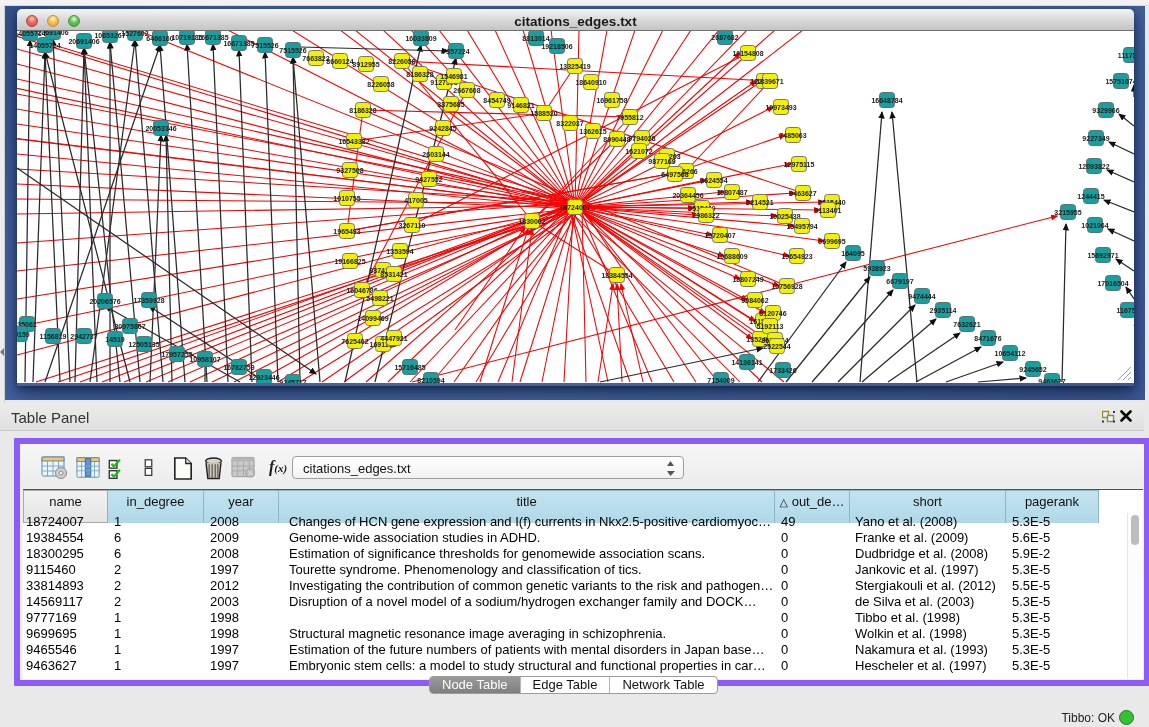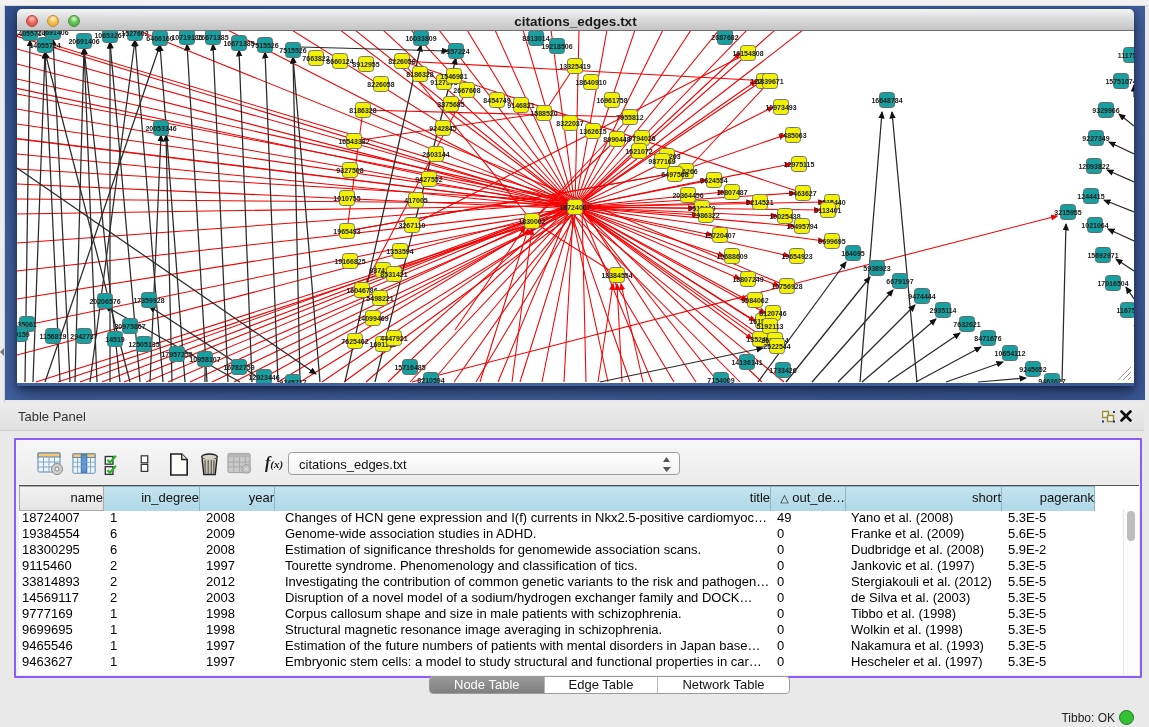--- a/index.html
+++ b/index.html
@@ -23,7 +23,7 @@
 #collapsearrow{position:absolute;left:0px;top:348px;width:0;height:0;border-top:4px solid transparent;border-bottom:4px solid transparent;border-right:4px solid #777}
 
 #tpheader{position:absolute;left:0;top:403px;width:1144px;height:27px;background:linear-gradient(#ececec,#e0e0e0);border-bottom:1px solid #cdcdcd}
-#tpheader .t{position:absolute;left:18px;top:6px;font-size:13px;color:#333}
+#tpheader .t{position:absolute;left:11px;top:6px;font-size:15px;color:#333}
 #panelbody{position:absolute;left:0;top:431px;width:1144px;height:296px;background:#e9e9e9}
 #container{position:absolute;left:14px;top:7px;width:1124px;height:236px;background:#f0f0f0;border:2px solid #8b5cf6;border-radius:1px;overflow:hidden}
 

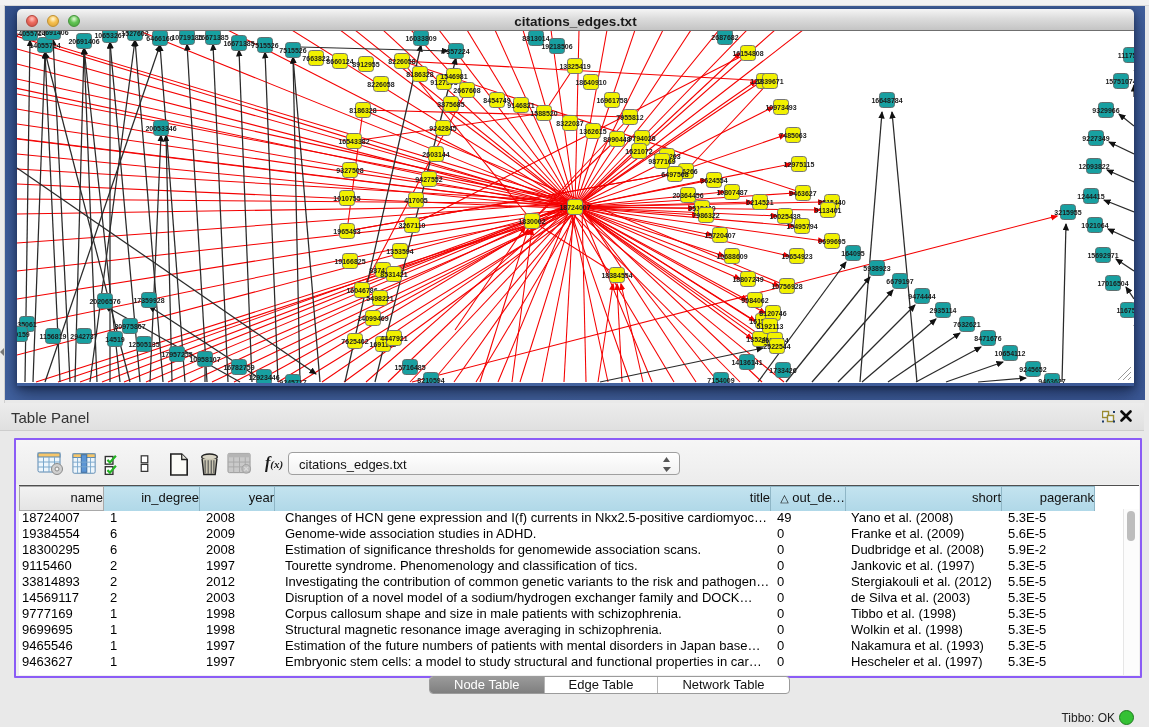--- a/index.html
+++ b/index.html
@@ -25,7 +25,7 @@
 #tpheader{position:absolute;left:0;top:403px;width:1144px;height:27px;background:linear-gradient(#ececec,#e0e0e0);border-bottom:1px solid #cdcdcd}
 #tpheader .t{position:absolute;left:11px;top:6px;font-size:15px;color:#333}
 #panelbody{position:absolute;left:0;top:431px;width:1144px;height:296px;background:#e9e9e9}
-#container{position:absolute;left:14px;top:7px;width:1124px;height:236px;background:#f0f0f0;border:2px solid #8b5cf6;border-radius:1px;overflow:hidden}
+#container{position:absolute;left:14px;top:7px;width:1124px;height:236px;background:#f0f0f0;border:6px solid #8b5cf6;border-radius:1px;overflow:hidden}
 
 #toolbar{position:absolute;left:0;top:0;width:100%;height:44px;background:linear-gradient(#f6f6f6,#ececec)}
 .icon{position:absolute;top:12px}

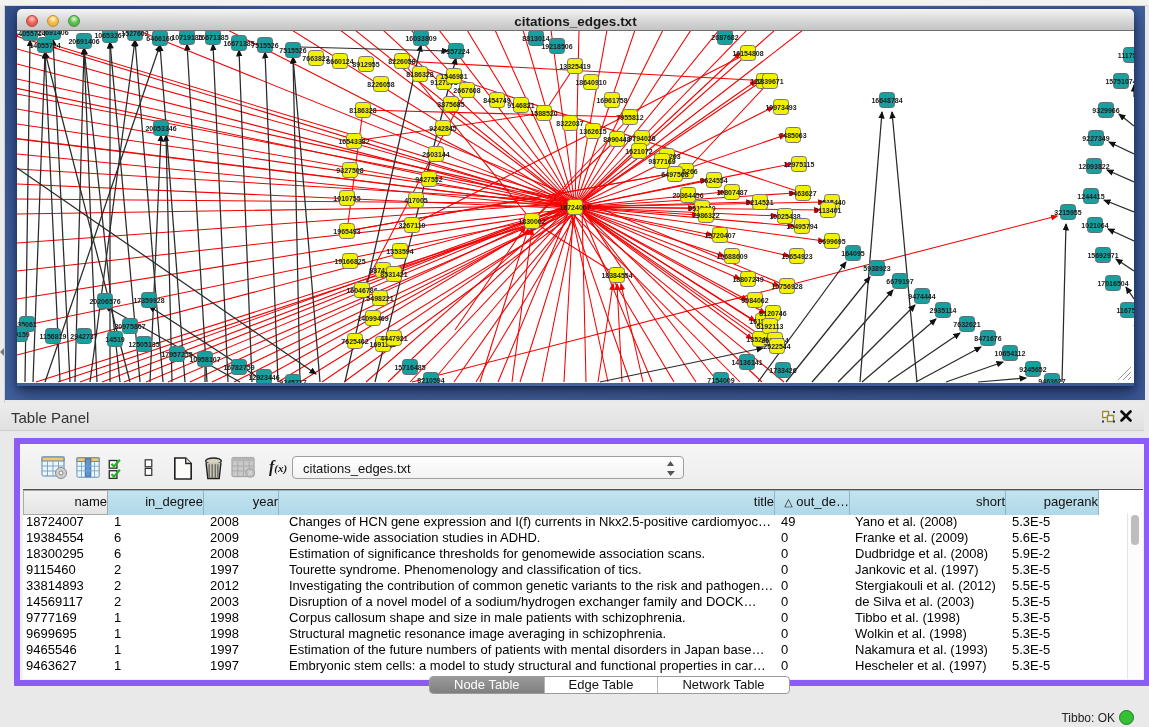--- a/index.html
+++ b/index.html
@@ -36,8 +36,8 @@
 
 #tablewrap{position:absolute;left:3px;top:45px;right:1px;bottom:1px;background:#fff;border-top:1px solid #4f4f4f}
 #thead{position:absolute;left:0;top:0;height:22px;width:1104px}
-.th{position:absolute;top:0;height:25px;background:linear-gradient(#c3e3ef,#b0d8e8);border-right:1px solid #8fb6c6;border-top:1px solid #8fb6c6;
- box-sizing:border-box;text-align:right;font-size:13px;color:#111;line-height:21px}
+.th{position:absolute;top:0;height:33px;background:linear-gradient(#c3e3ef,#b0d8e8);border-right:1px solid #8fb6c6;border-top:1px solid #8fb6c6;
+ box-sizing:border-box;text-align:center;font-size:13px;color:#111;line-height:21px}
 #th0{left:0;width:85px;background:linear-gradient(#f2f2f2,#e4e4e4);border:1px solid #a9a9a9;border-right:1px solid #a9a9a9}
 #th1{left:85px;width:96px}#th2{left:181px;width:75px}#th3{left:256px;width:496px}
 #th4{left:752px;width:75px}#th5{left:827px;width:156px}#th6{left:983px;width:93px}

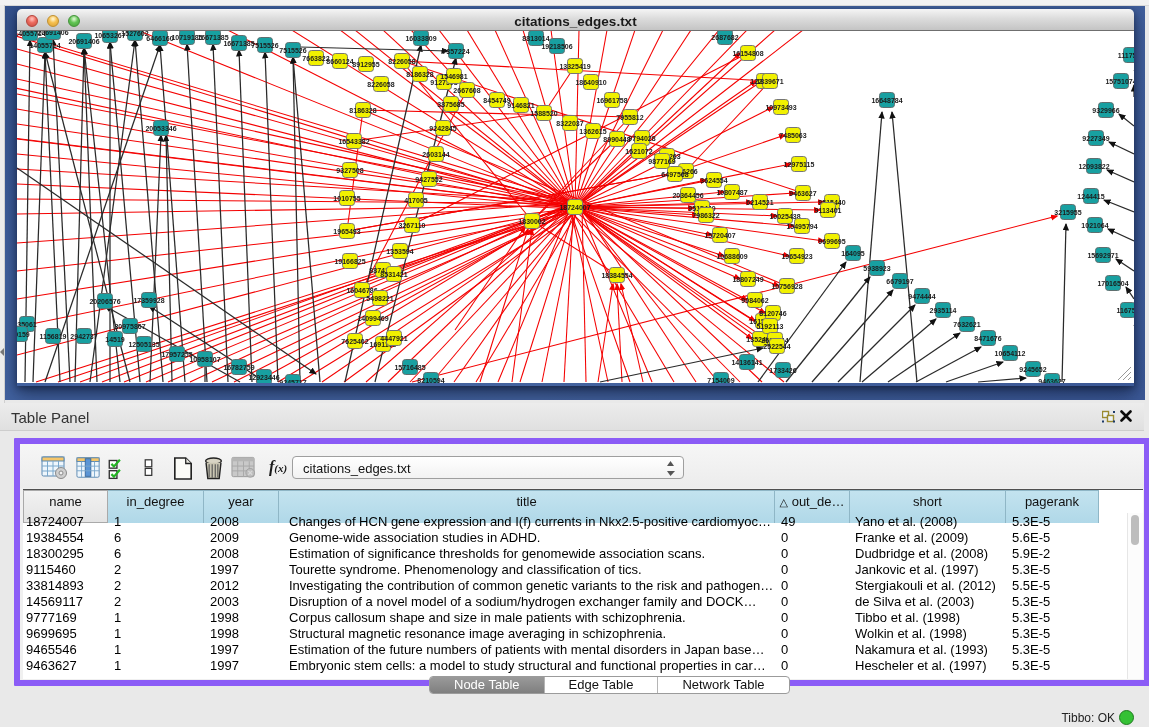--- a/index.html
+++ b/index.html
@@ -958,7 +958,6 @@
             <div class="c c0">9777169</div>
             <div class="c c1">1</div>
             <div class="c c2">1998</div>
-            <div class="c c3">Corpus callosum shape and size in male patients with schizophrenia.</div>
             <div class="c c4">0</div>
             <div class="c c5">Tibbo et al. (1998)</div>
             <div class="c c6">5.3E-5</div>

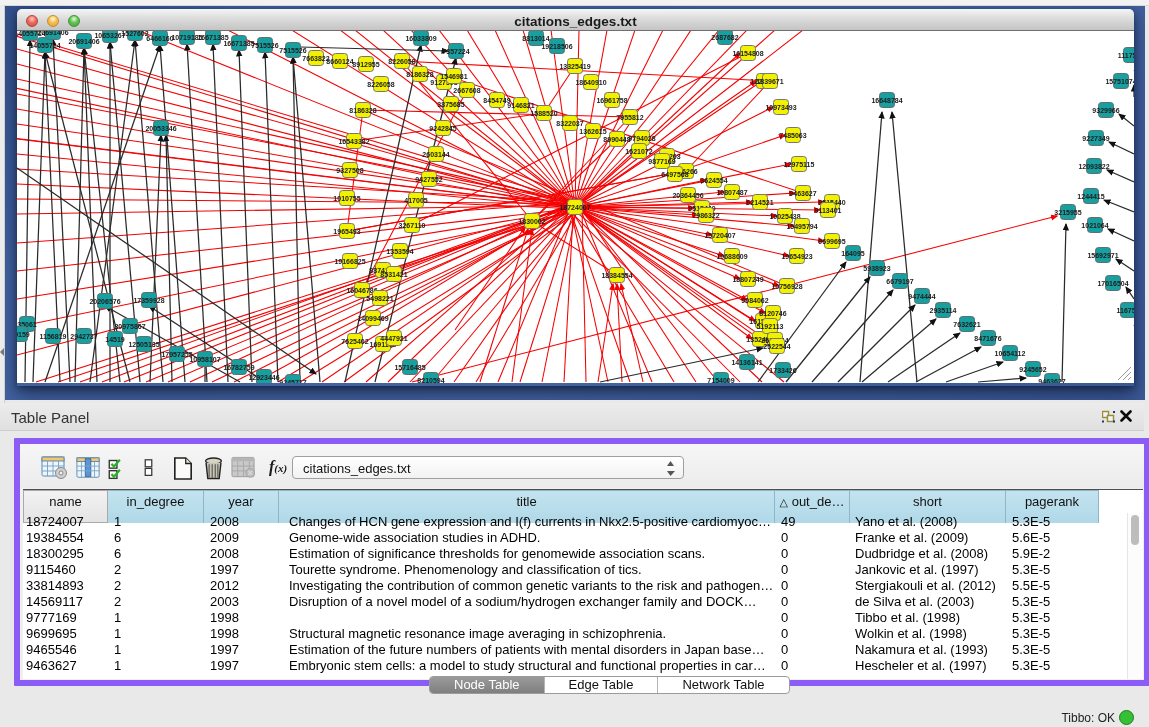--- a/index.html
+++ b/index.html
@@ -51,7 +51,7 @@
 #vthumb{position:absolute;left:3px;top:2px;width:8px;height:30px;border-radius:4px;background:#bdbdbd}
 
 #tabs{position:absolute;left:429px;top:245px;height:16px;display:flex;border:1px solid #9b9b9b;border-radius:4px;overflow:hidden;background:#fff}
-.tab{font-size:13px;line-height:16px;padding:0 24px;color:#111;border-left:1px solid #b5b5b5}
+.tab{font-size:13px;line-height:16px;padding:0 12px;color:#111;border-left:1px solid #b5b5b5}
 .tab.first{border-left:none}
 .tab.sel{background:linear-gradient(#9a9a9a,#7f7f7f);color:#fff}
 

